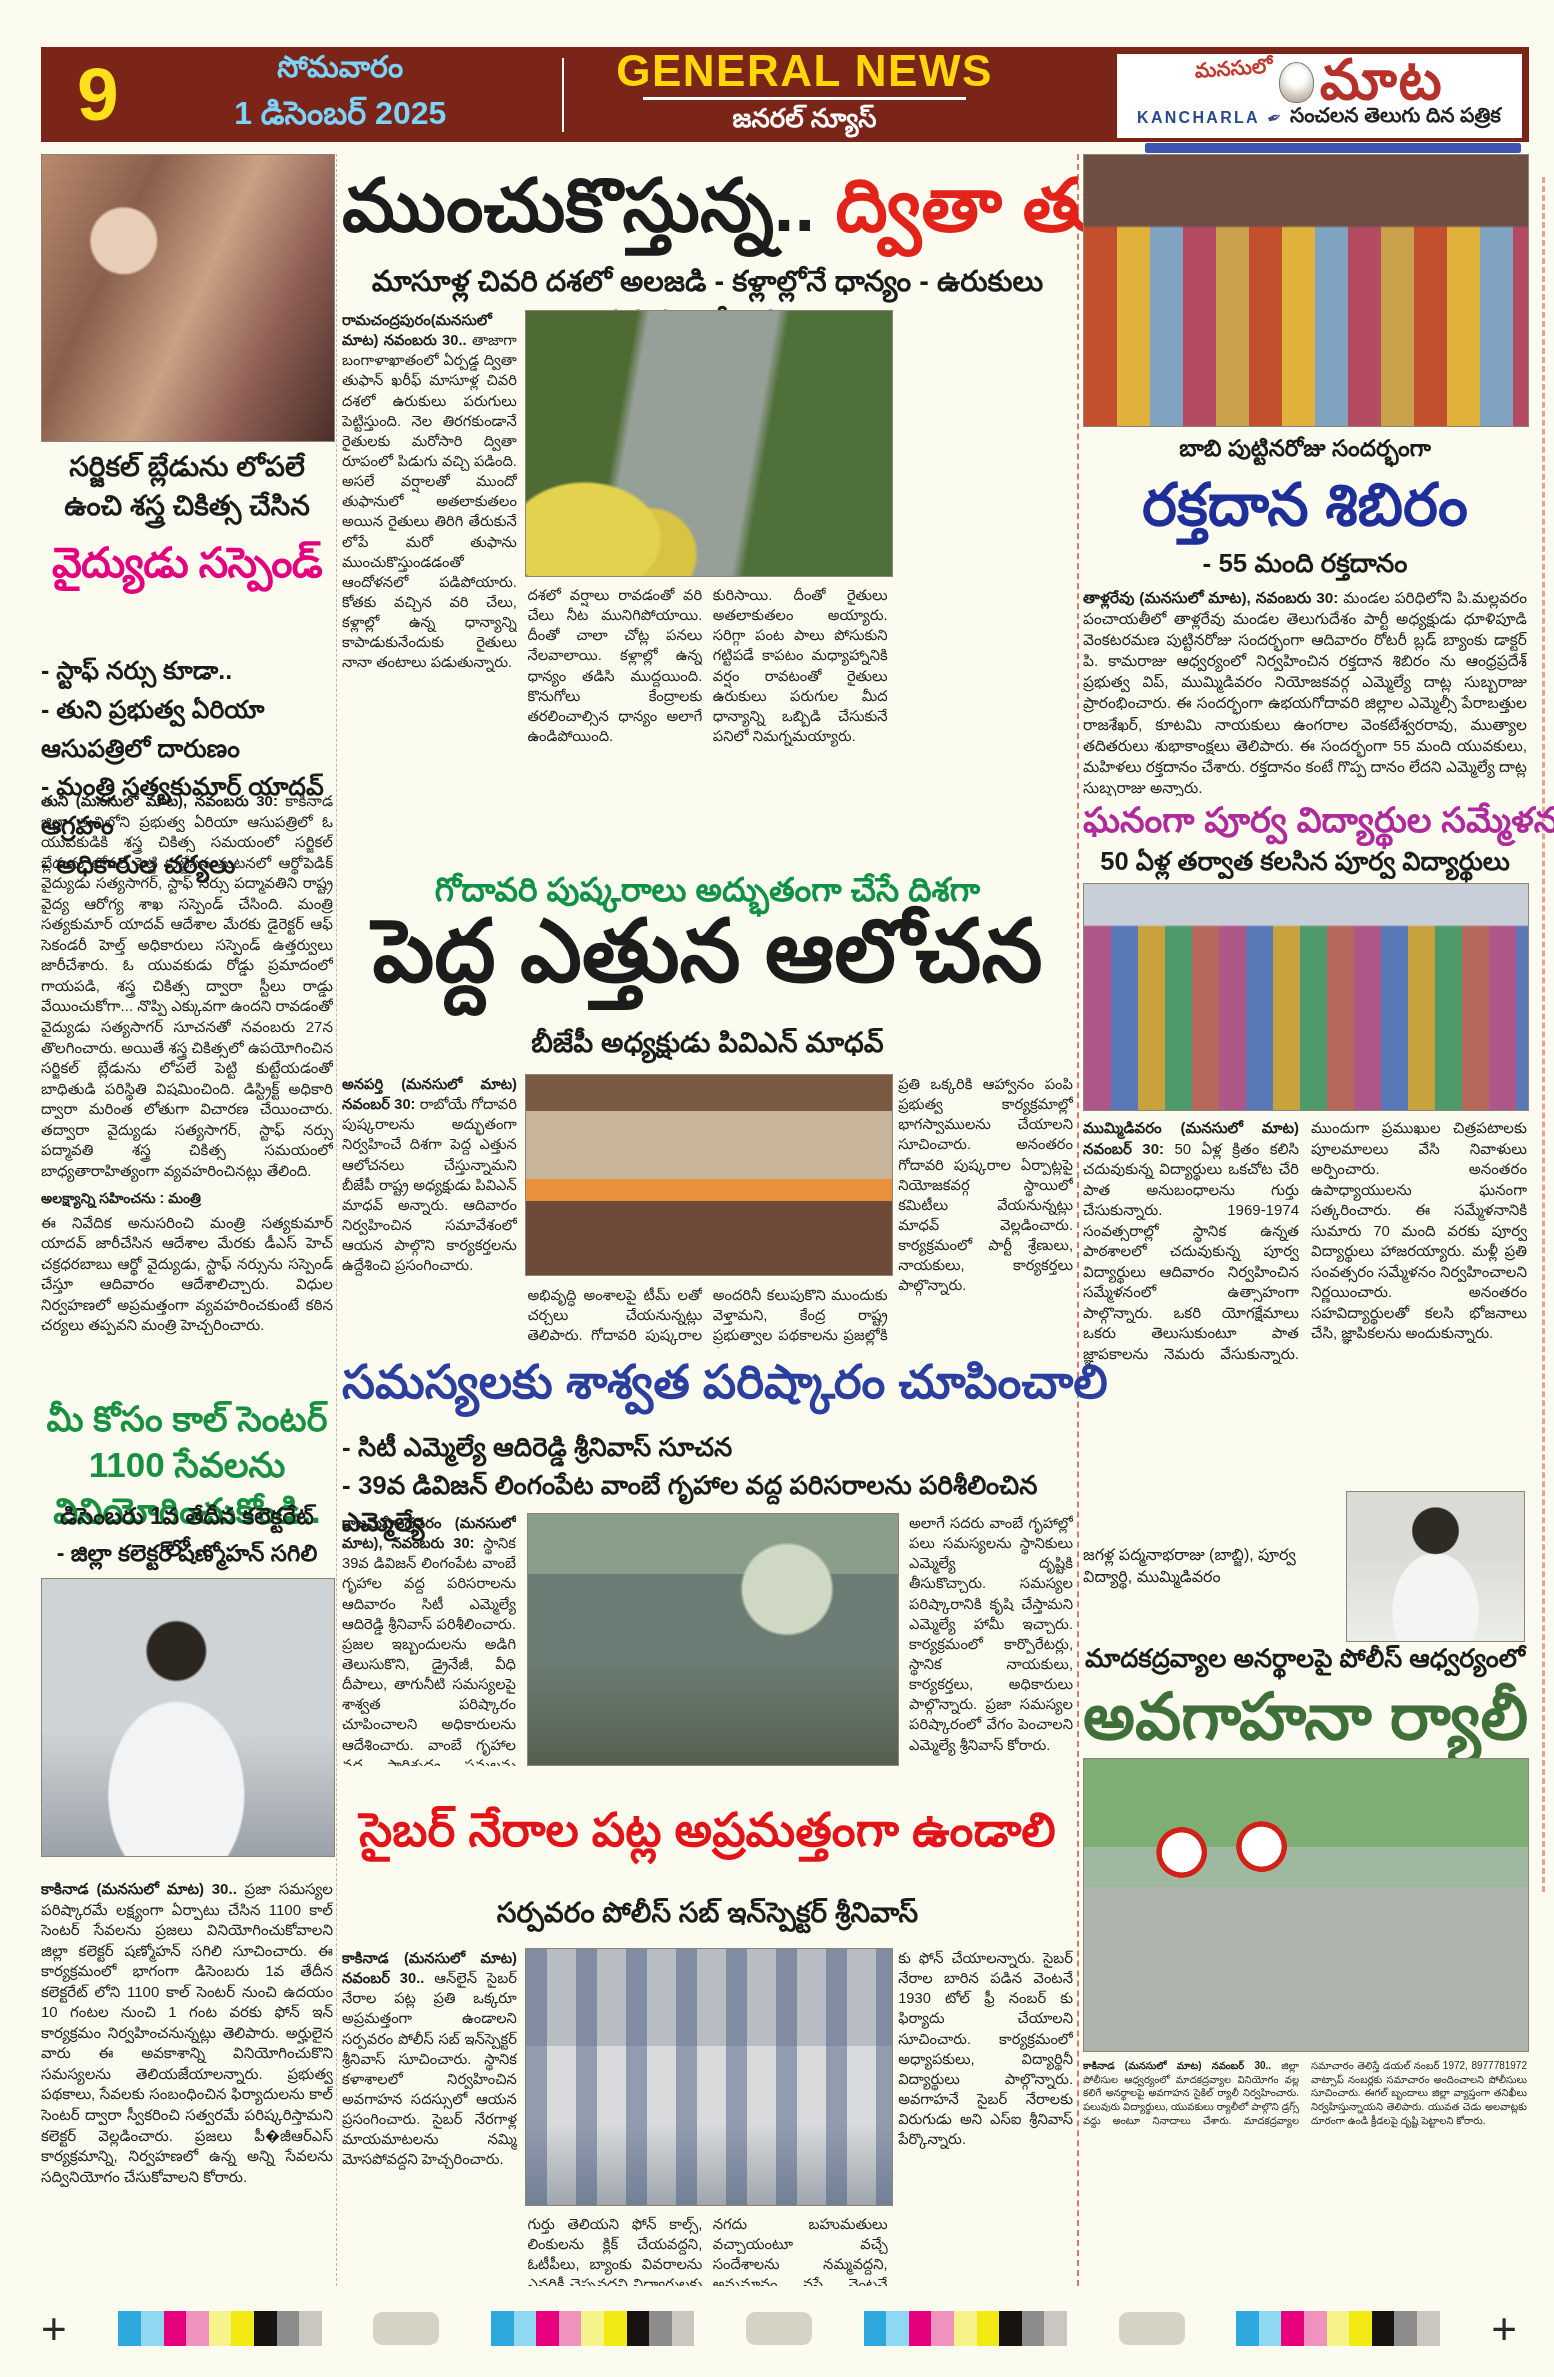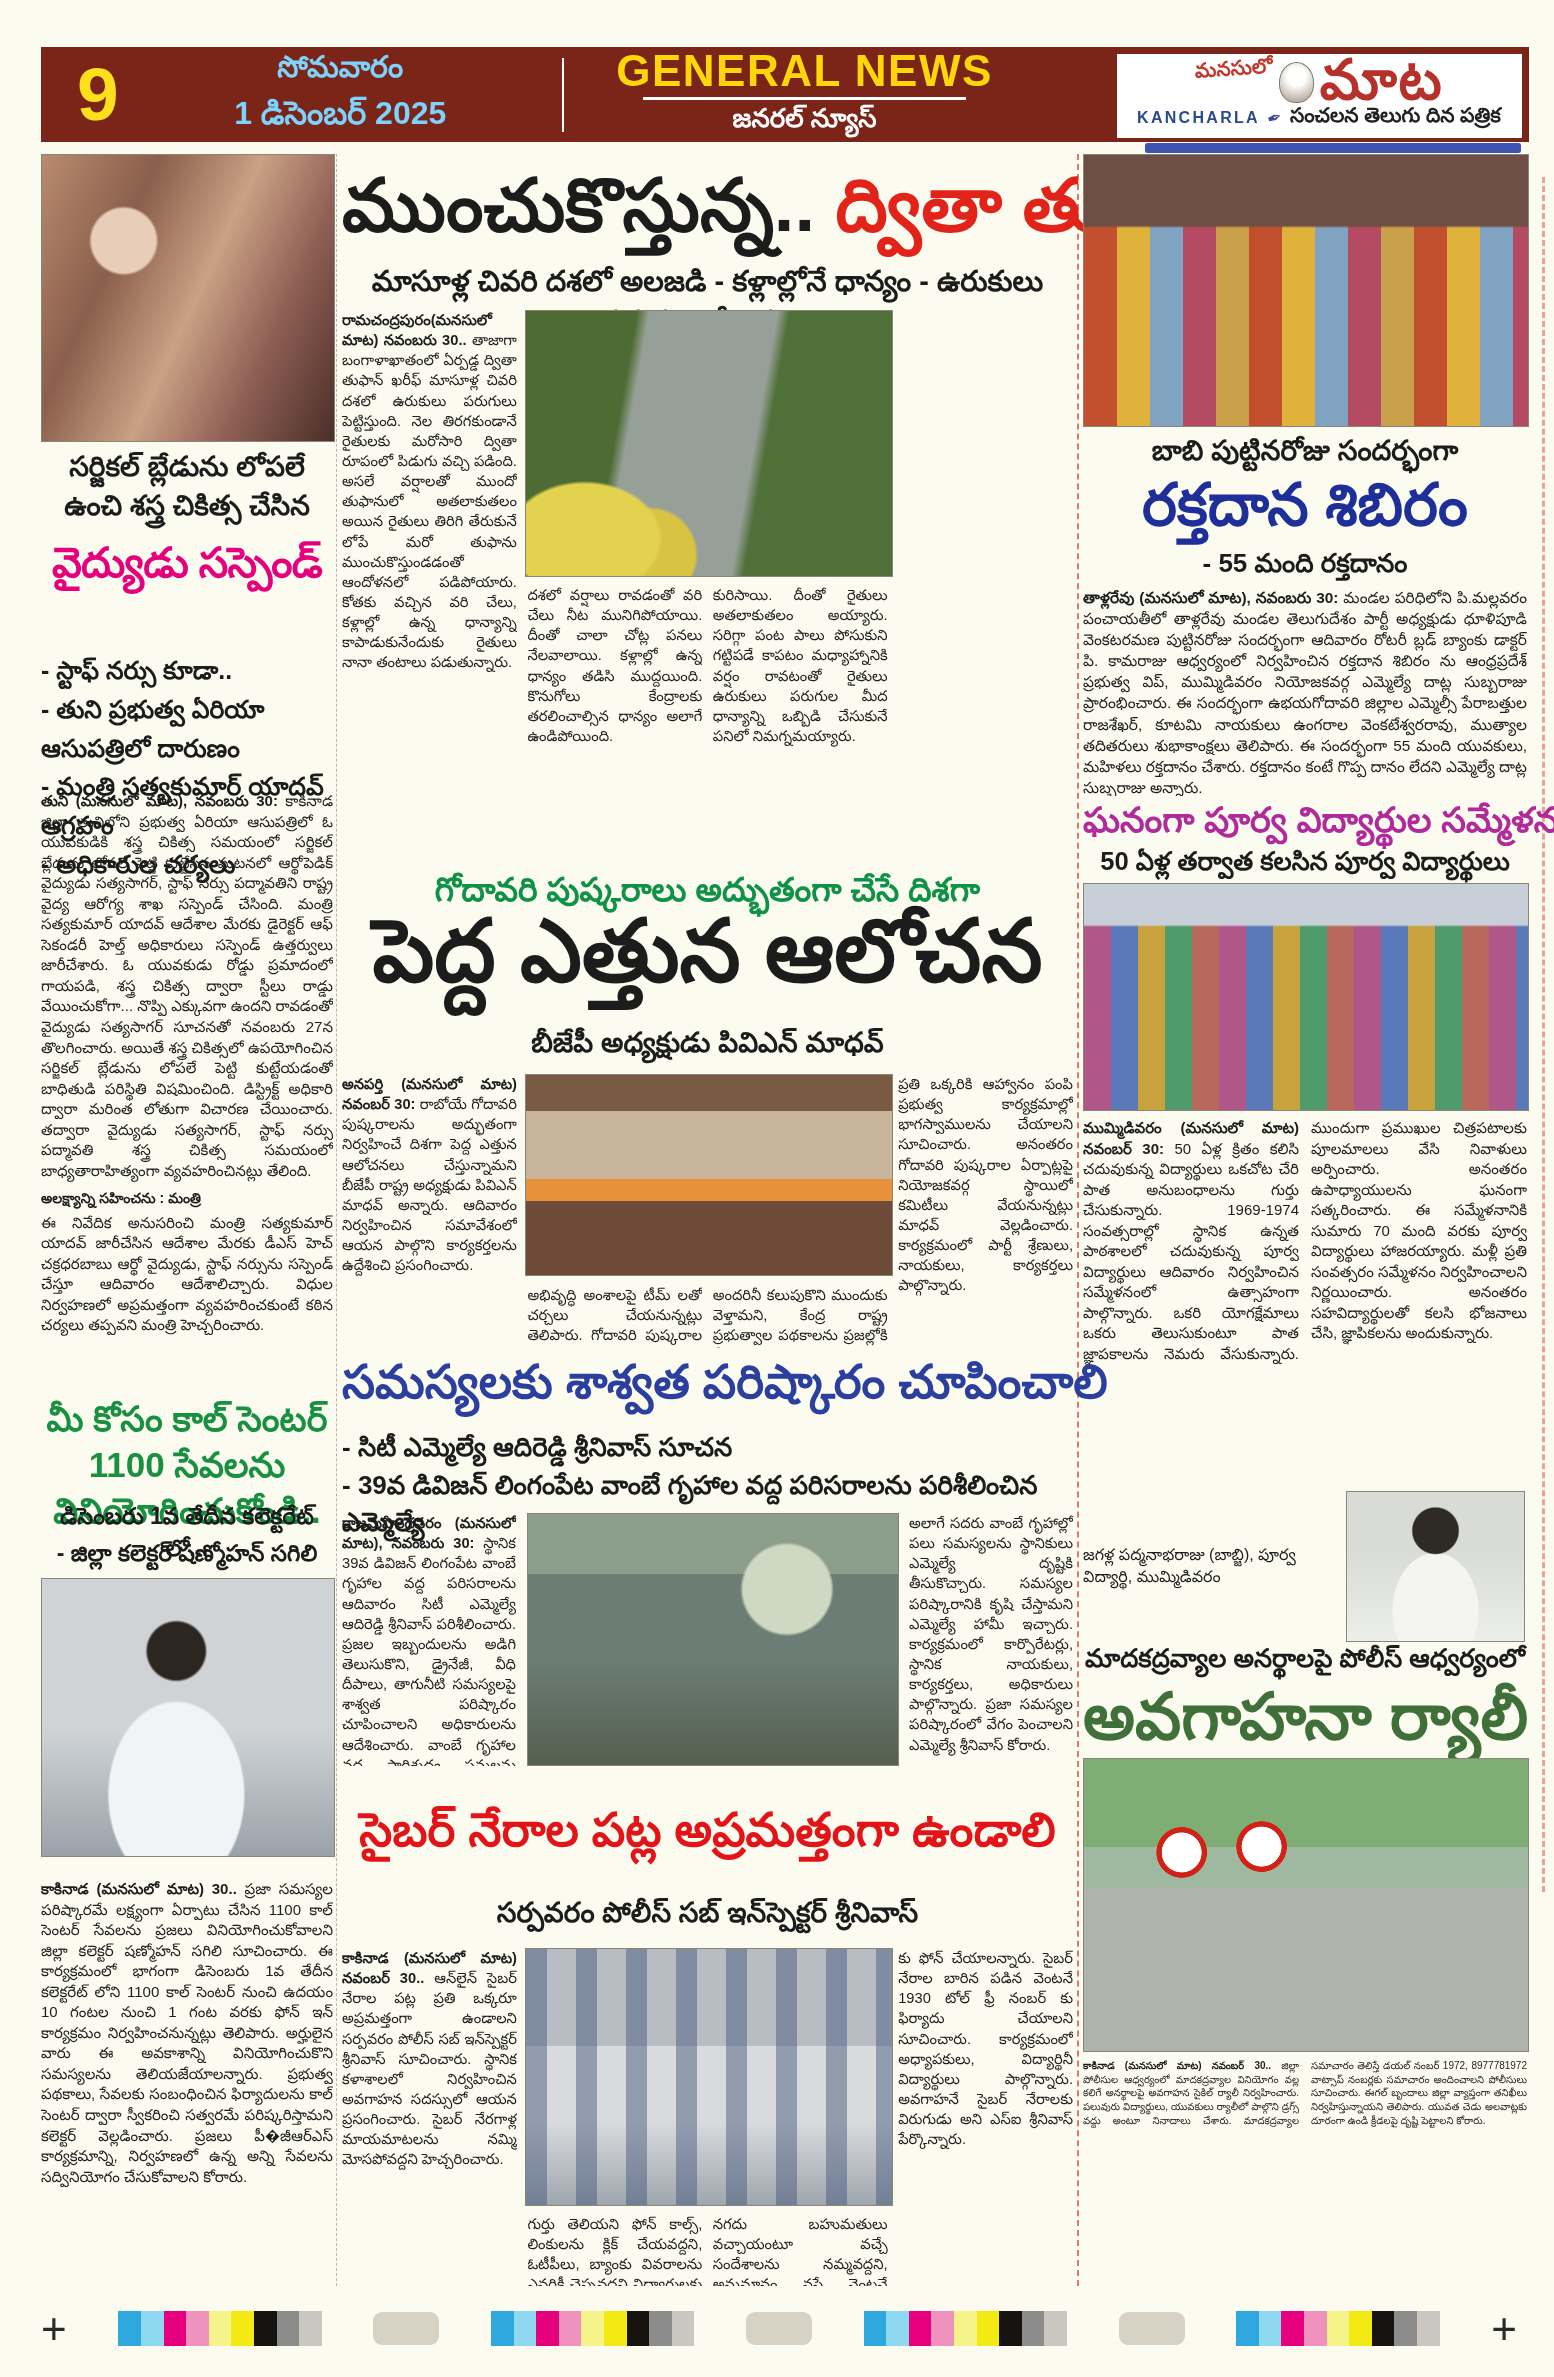--- a/index.html
+++ b/index.html
@@ -107,7 +107,7 @@
 
   
   .rcol{left:1083px;width:444px;}
-  .r-kicker{top:435px;font-size:28px;font-weight:bold;}
+  .r-kicker{top:435px;font-size:23px;font-weight:bold;}
   .r-head-blood{top:471px;font-size:59px;font-weight:900;color:#1e2f9a;white-space:nowrap;}
   .r-sub-blood{top:548px;font-size:26px;font-weight:bold;}
   .r-body-blood{top:587px;height:209px;font-size:15.4px;overflow:hidden;}

